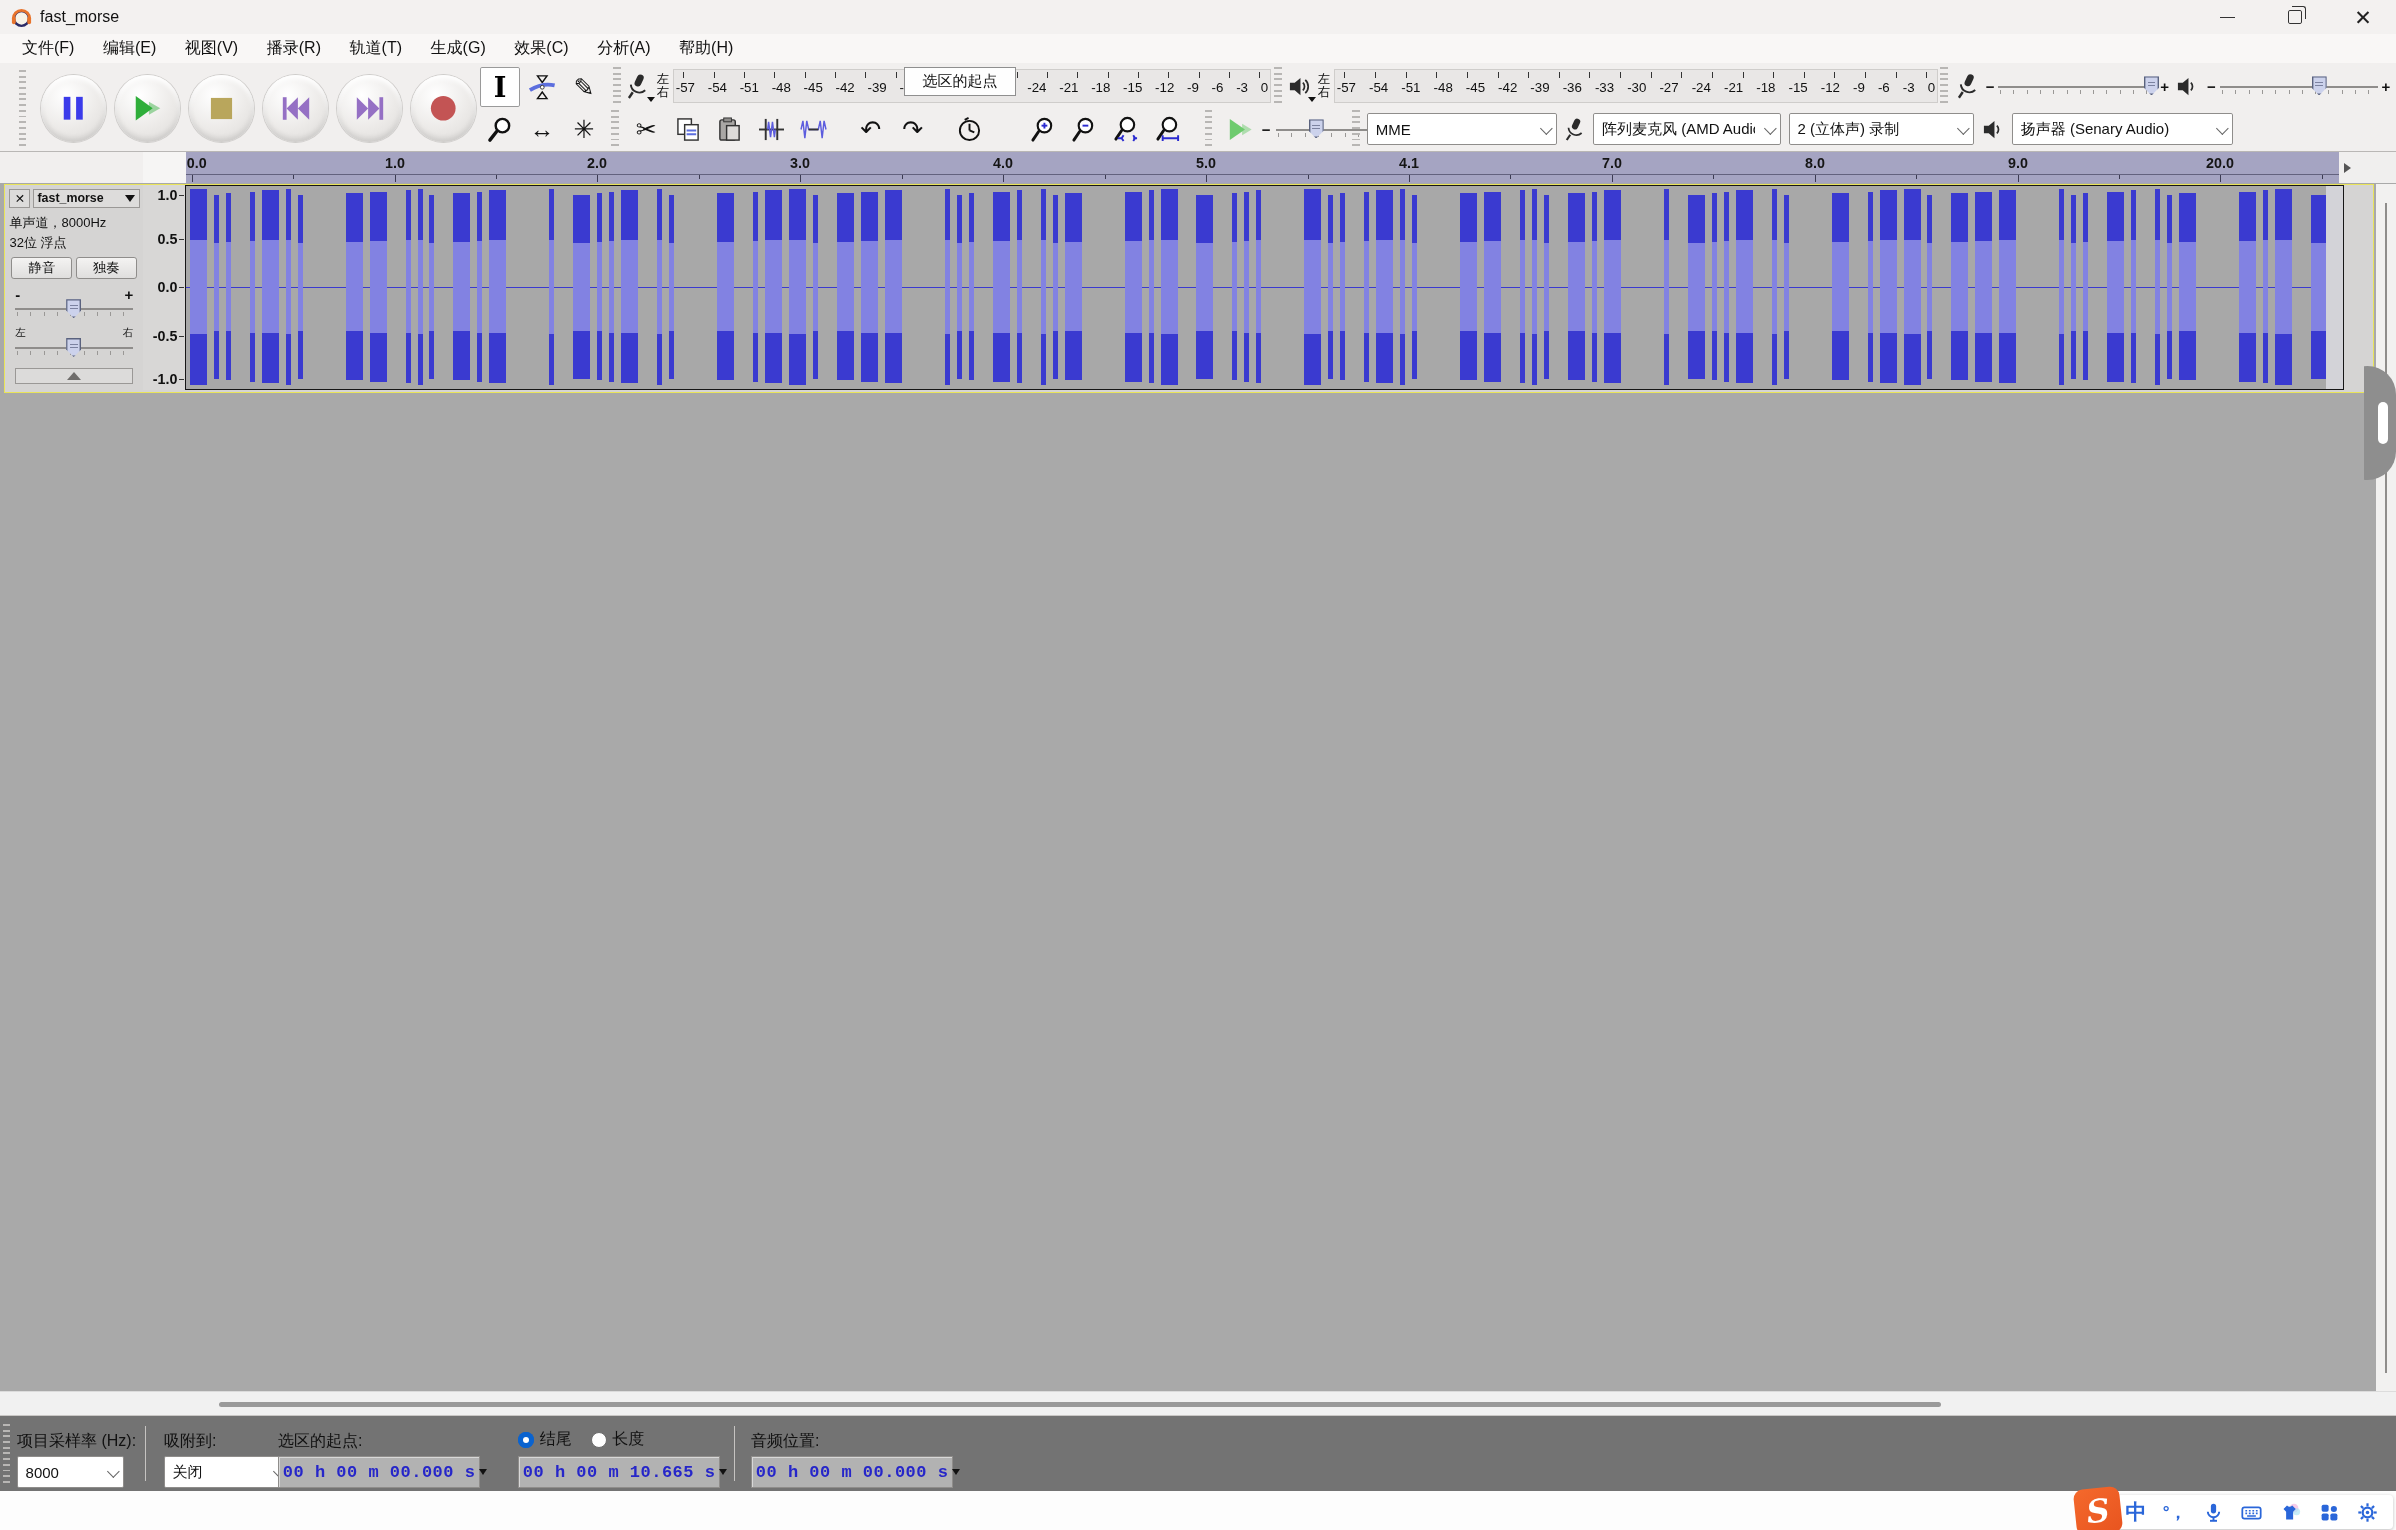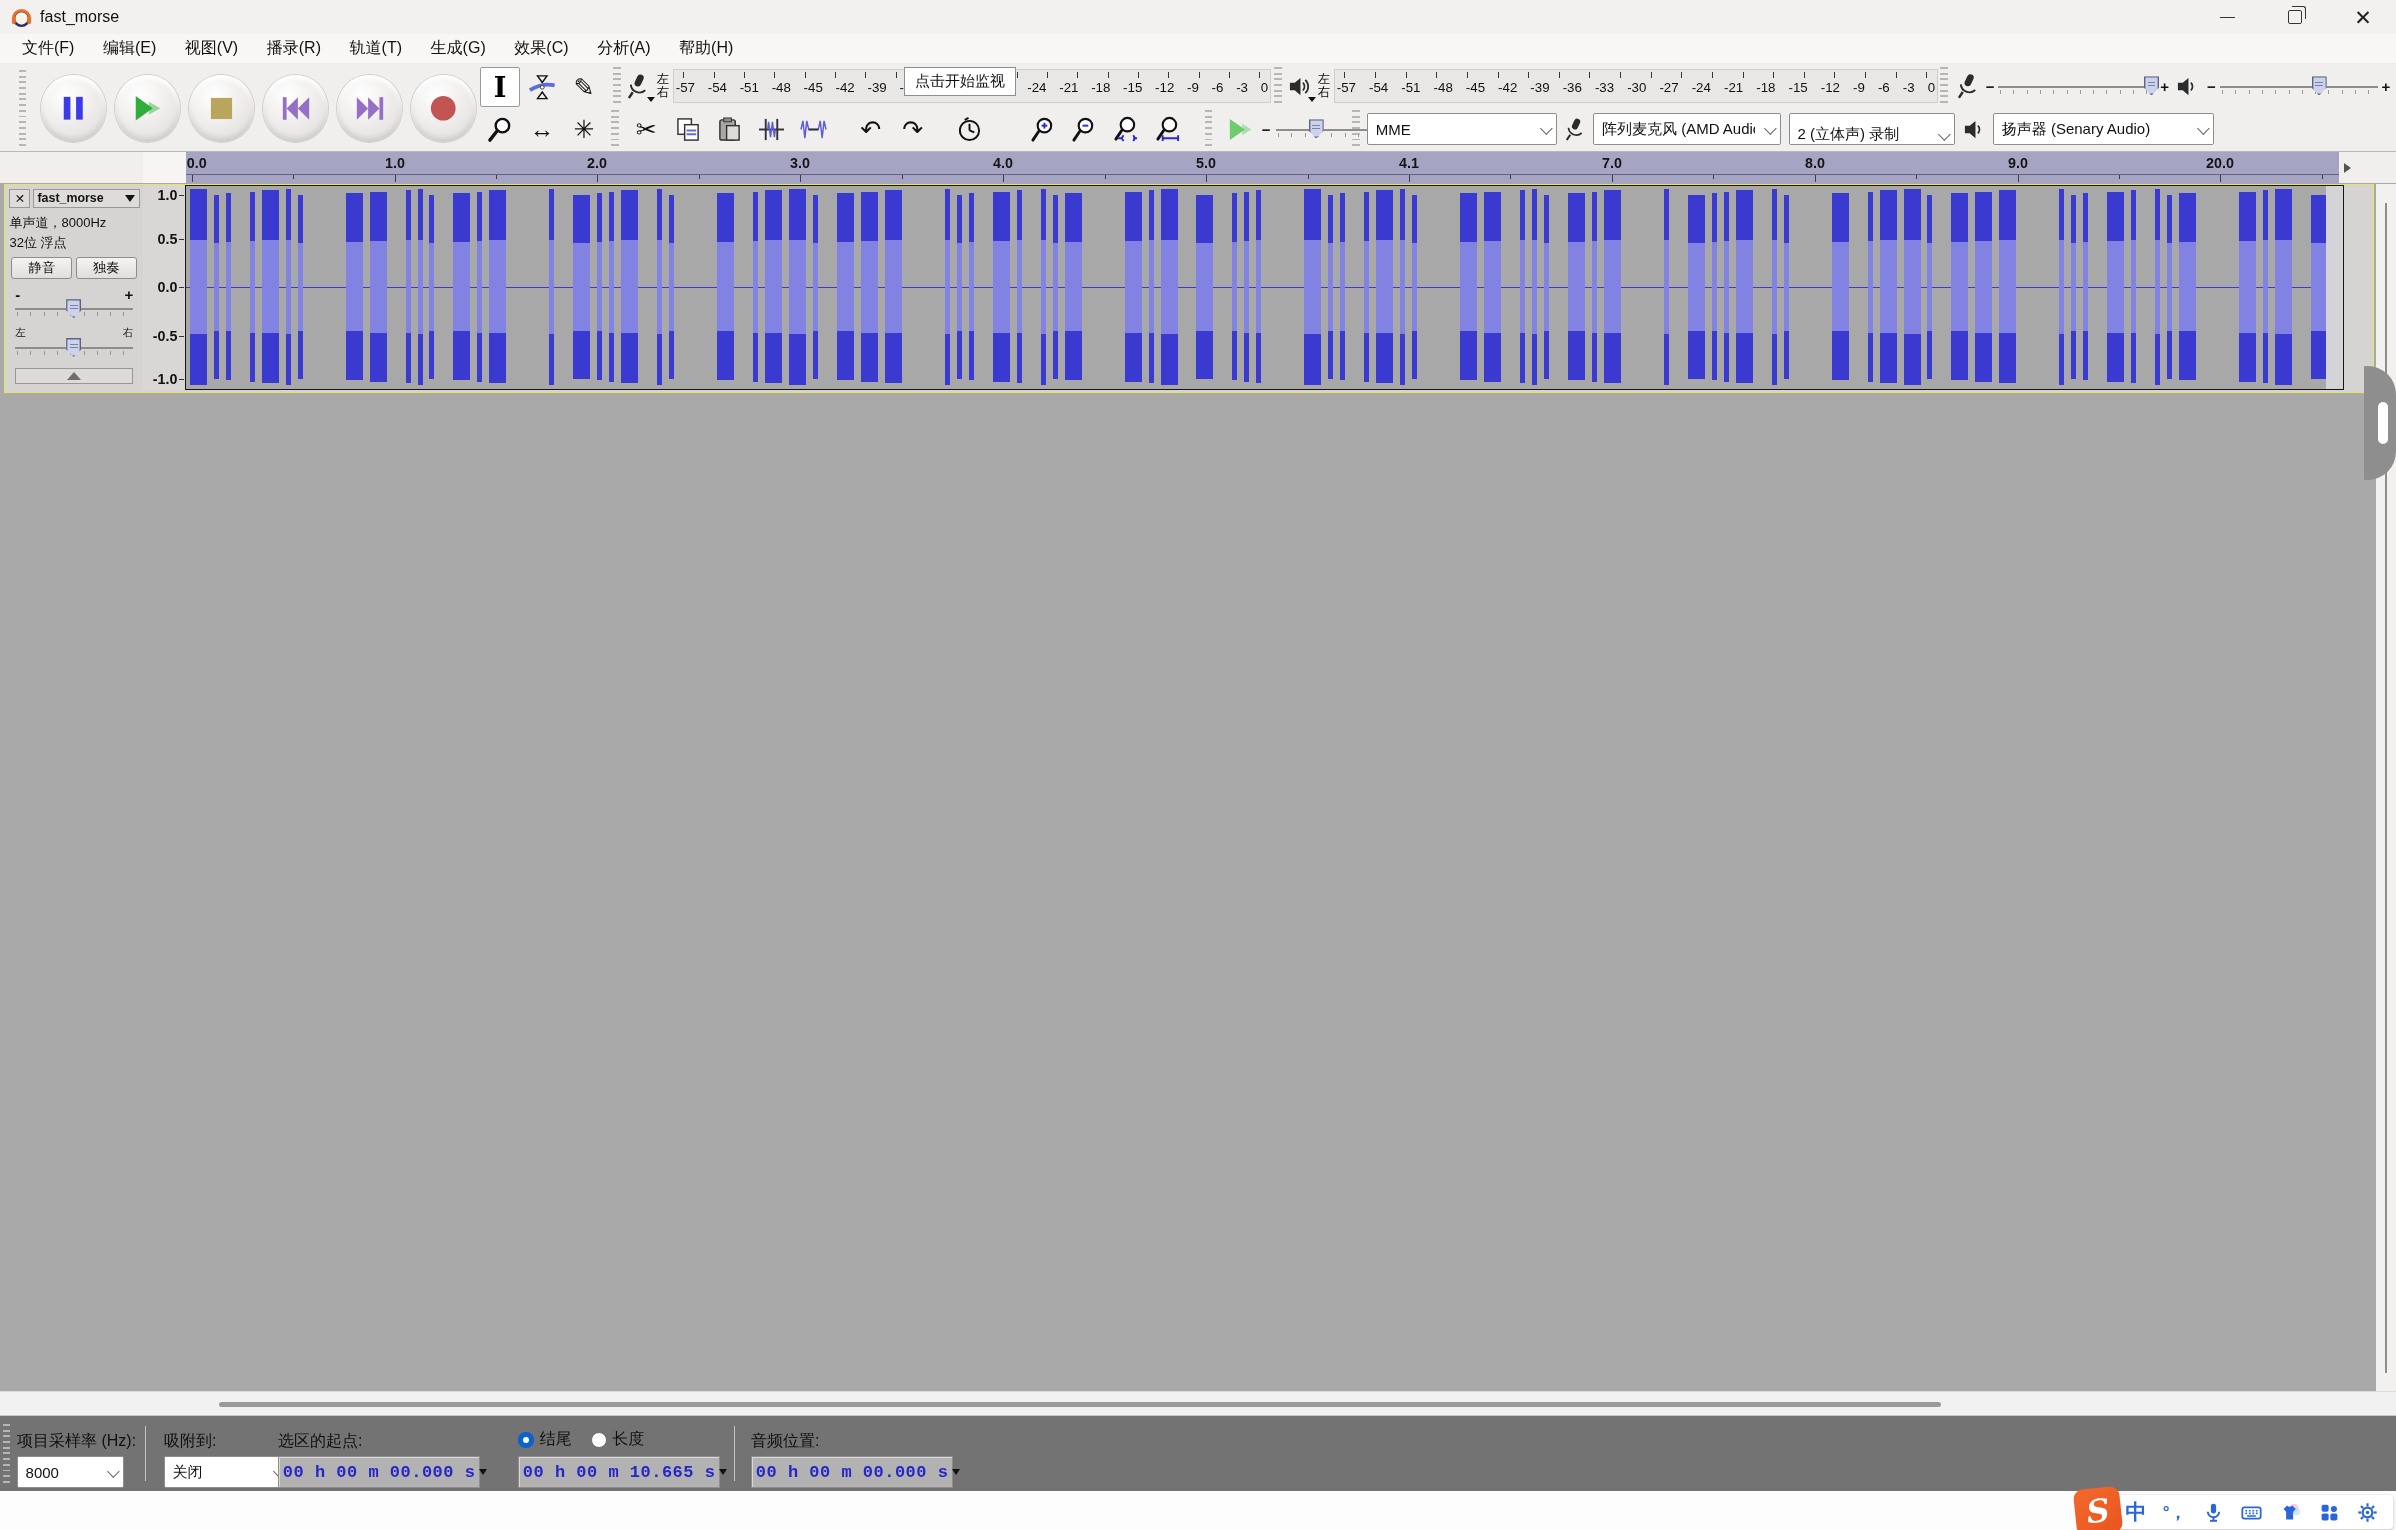--- a/index.html
+++ b/index.html
@@ -323,7 +323,7 @@
         </div>
       </div>
   </div>
-  <div class="abs" id="tooltip">点击开始监视</div>
+  <div class="abs" id="tooltip">选区的起点</div>
 
   <div class="meter" style="left:1274px; width:664px;">
     <div class="grip"></div>

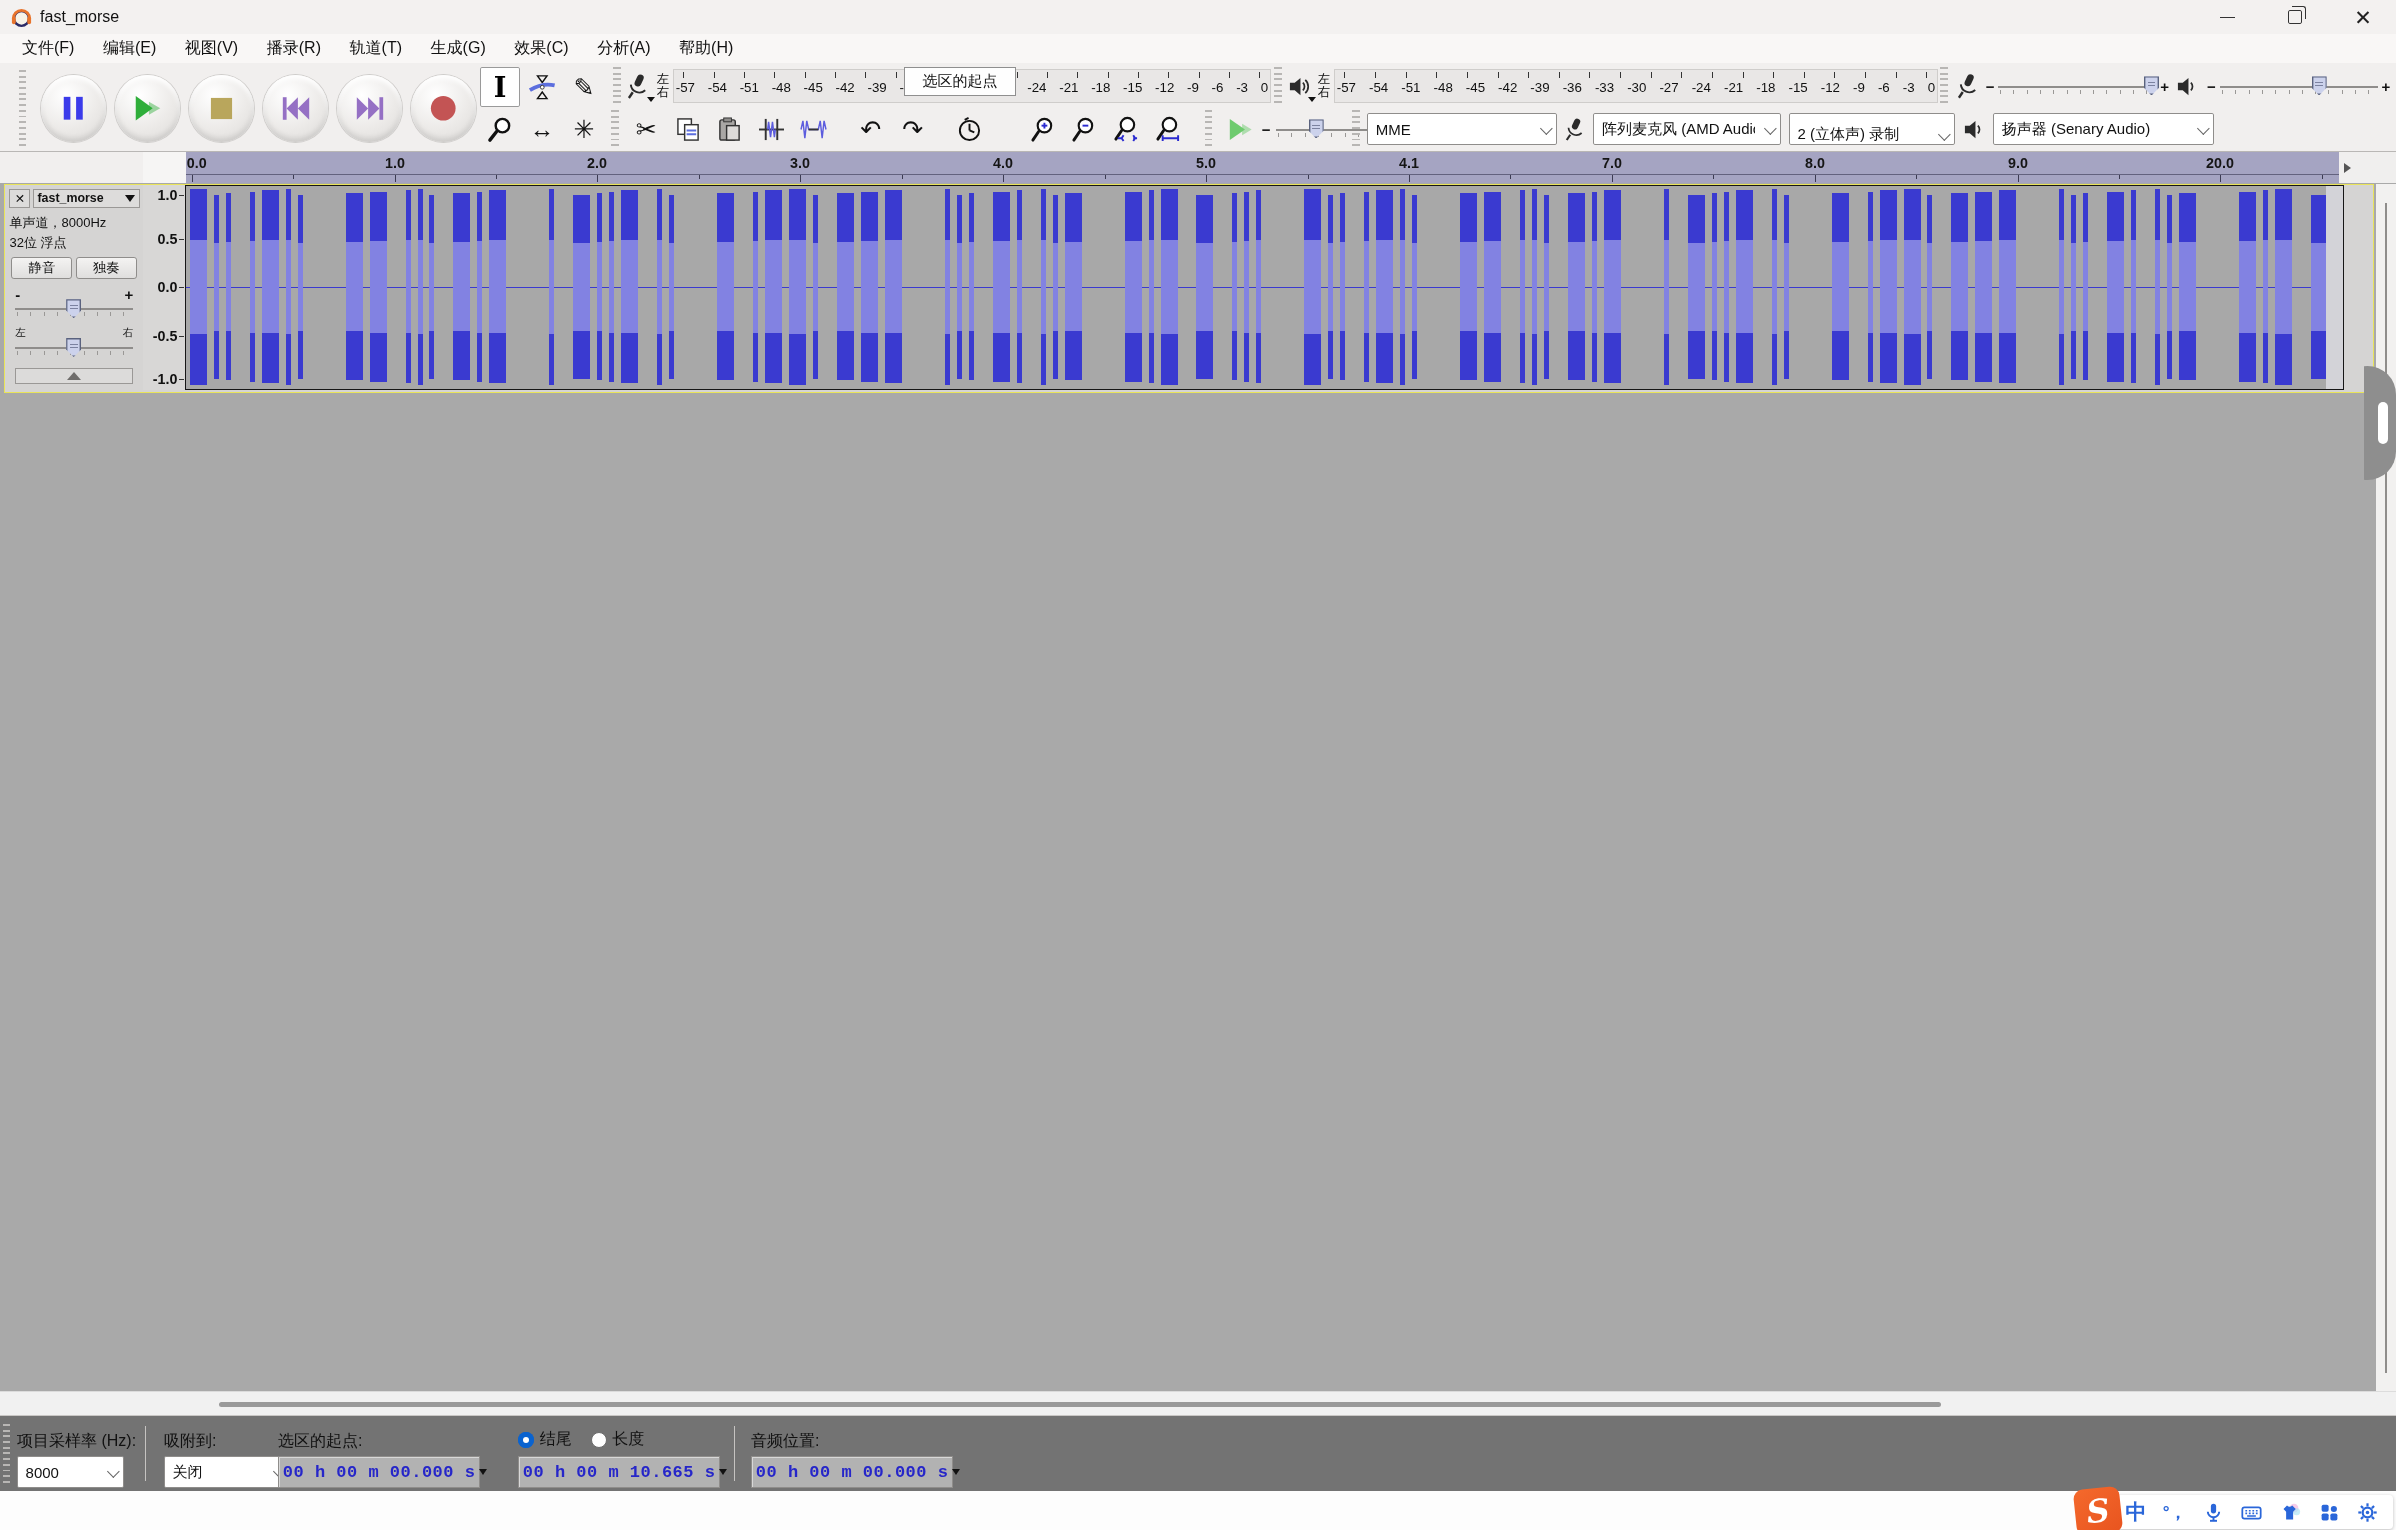--- a/index.html
+++ b/index.html
@@ -525,7 +525,7 @@
       <span style="overflow:hidden; white-space:nowrap;">阵列麦克风 (AMD Audio D</span>
         <span class="chev"></span>
     </div>
-    <div class="combo" style="width:166px;align-items:flex-end;">
+    <div class="combo" style="width:185px;">
       <span>2 (立体声) 录制</span>
         <span class="chev"></span>
     </div>

